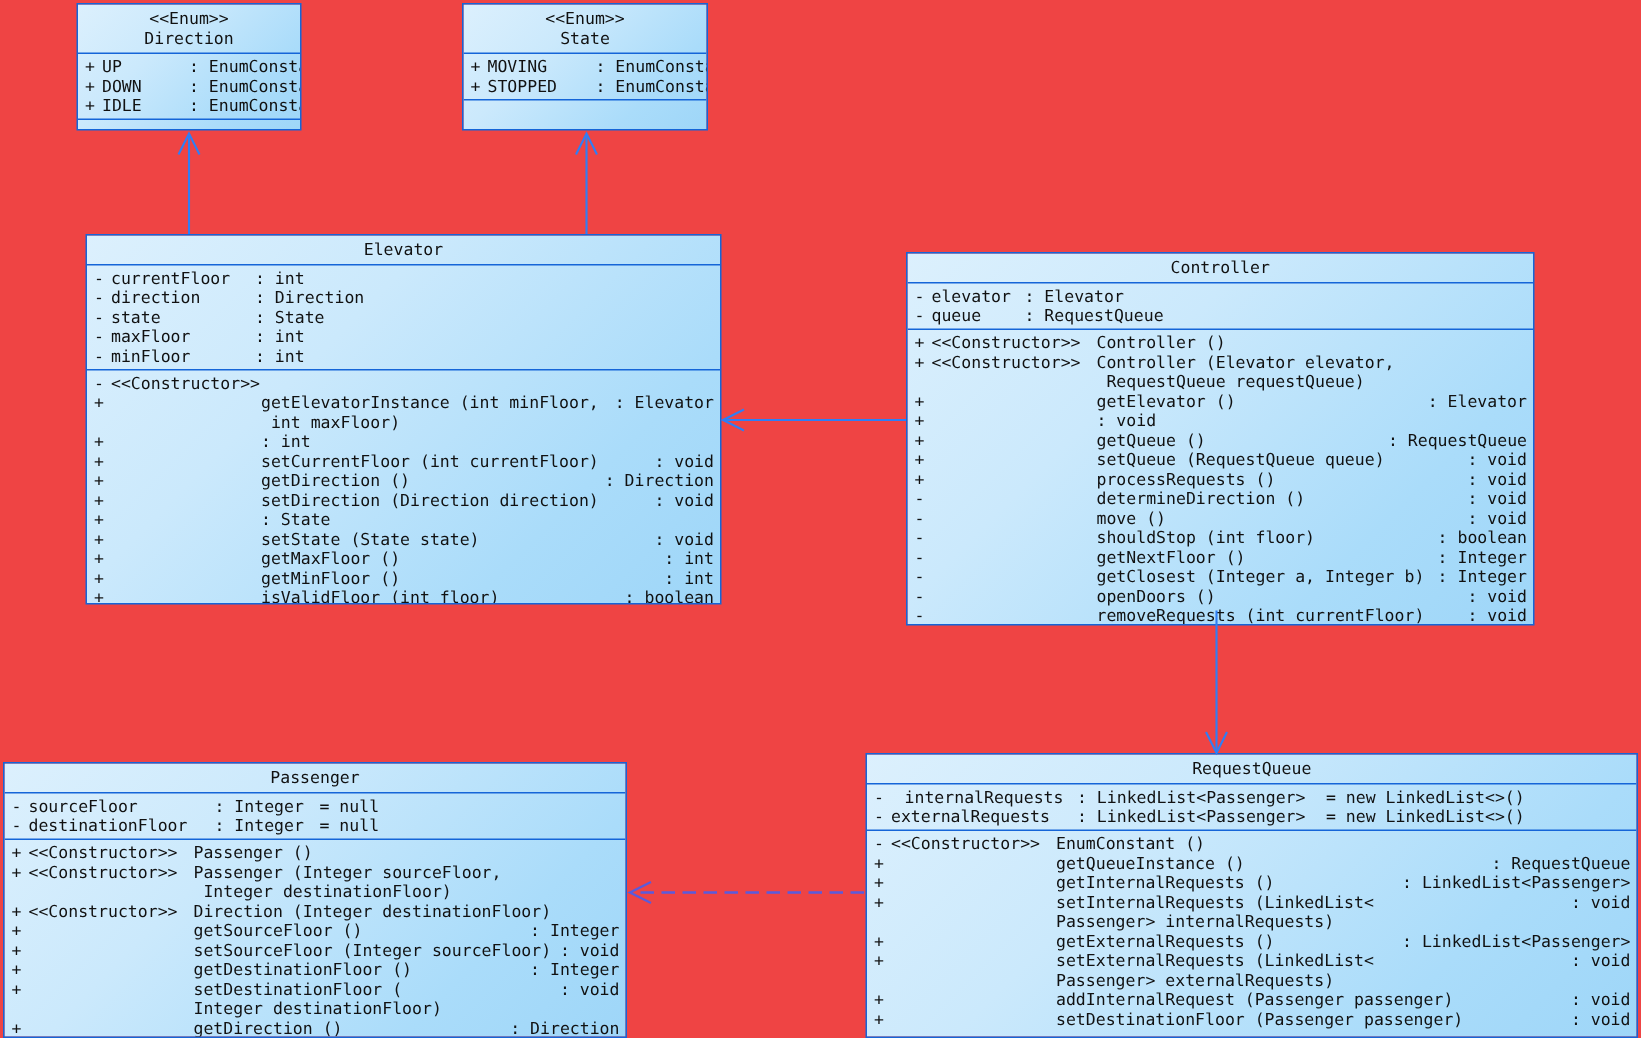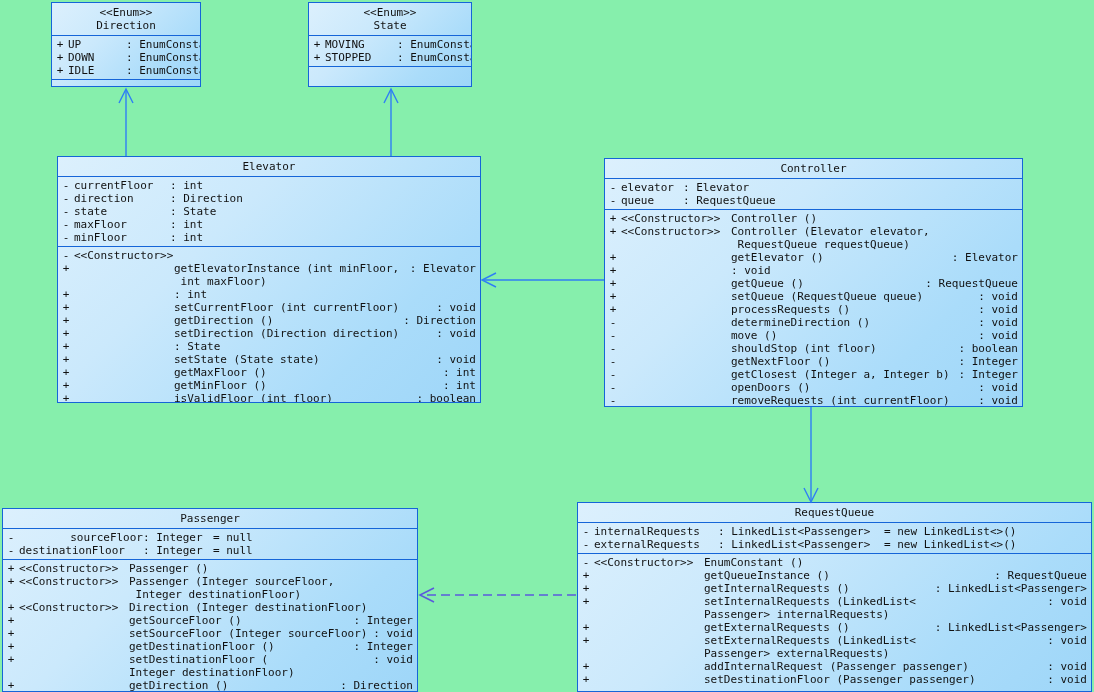--- a/index.html
+++ b/index.html
@@ -11,7 +11,7 @@
     position: relative;
     width: 1094px;
     height: 692px;
-    background: #86efac;
+    background: #ef4444;
     overflow: hidden;
     font-family: "DejaVu Sans Mono", "Liberation Mono", monospace;
   }

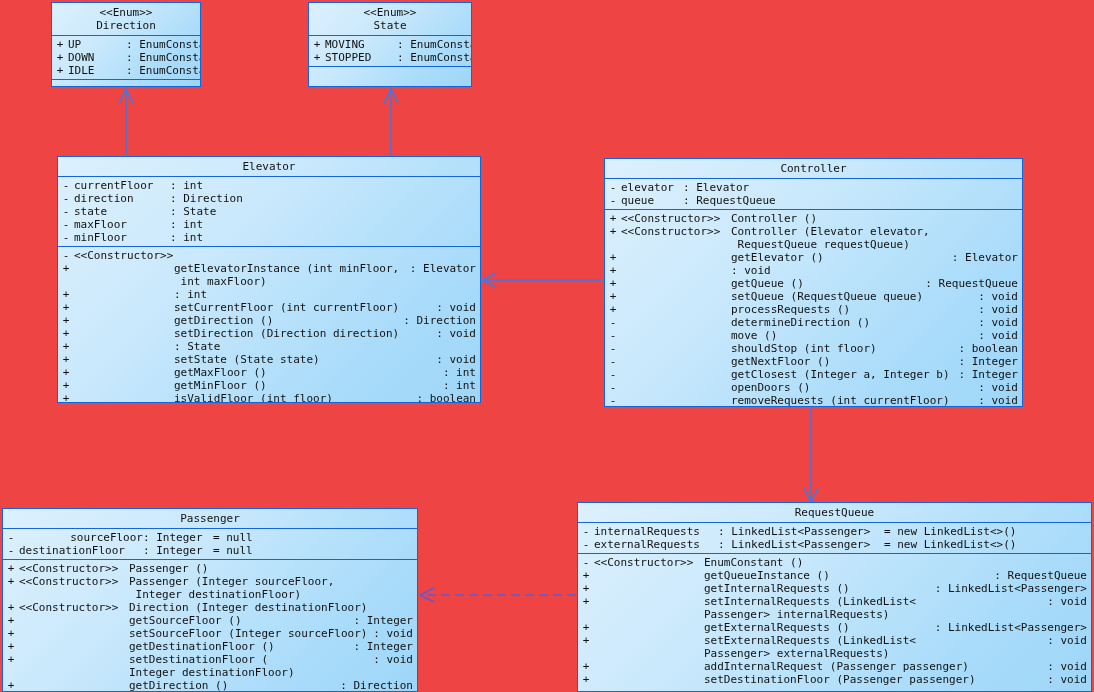--- a/index.html
+++ b/index.html
@@ -165,7 +165,7 @@
       </div>
   </div>
 
-  <div class="uml-box" style="left:604px; top:158px; width:419px; height:249px;">
+  <div class="uml-box" style="left:604px; top:168px; width:419px; height:249px;">
     <div class="uml-title">Controller</div>
     <div class="uml-compartment" id="ctrl-attrs">
         <div class="row"><span class="vis">-</span><span class="name-col" style="width:62px;">elevator</span><span class="type-col">: Elevator</span></div>

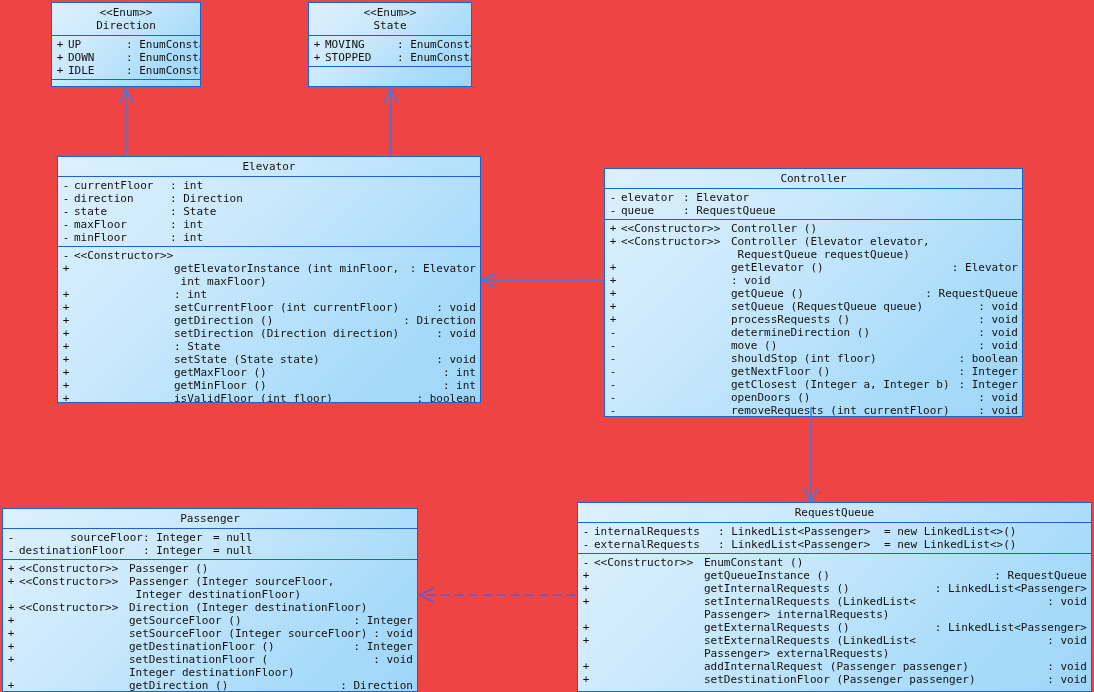--- a/index.html
+++ b/index.html
@@ -213,7 +213,7 @@
   <div class="uml-box" style="left:2px; top:508px; width:416px; height:184px;">
     <div class="uml-title">Passenger</div>
     <div class="uml-compartment" id="pg-attrs">
-        <div class="row"><span class="vis">-</span><span class="name-col" style="width:124px;text-align:right;">sourceFloor</span><span class="type-col" style="width:70px;">: Integer</span><span class="default-col">= null</span></div>
+        <div class="row"><span class="vis">-</span><span class="name-col" style="width:124px;">sourceFloor</span><span class="type-col" style="width:70px;">: Integer</span><span class="default-col">= null</span></div>
         <div class="row"><span class="vis">-</span><span class="name-col" style="width:124px;">destinationFloor</span><span class="type-col" style="width:70px;">: Integer</span><span class="default-col">= null</span></div>
       </div>
     <div class="uml-compartment last" id="pg-ops">

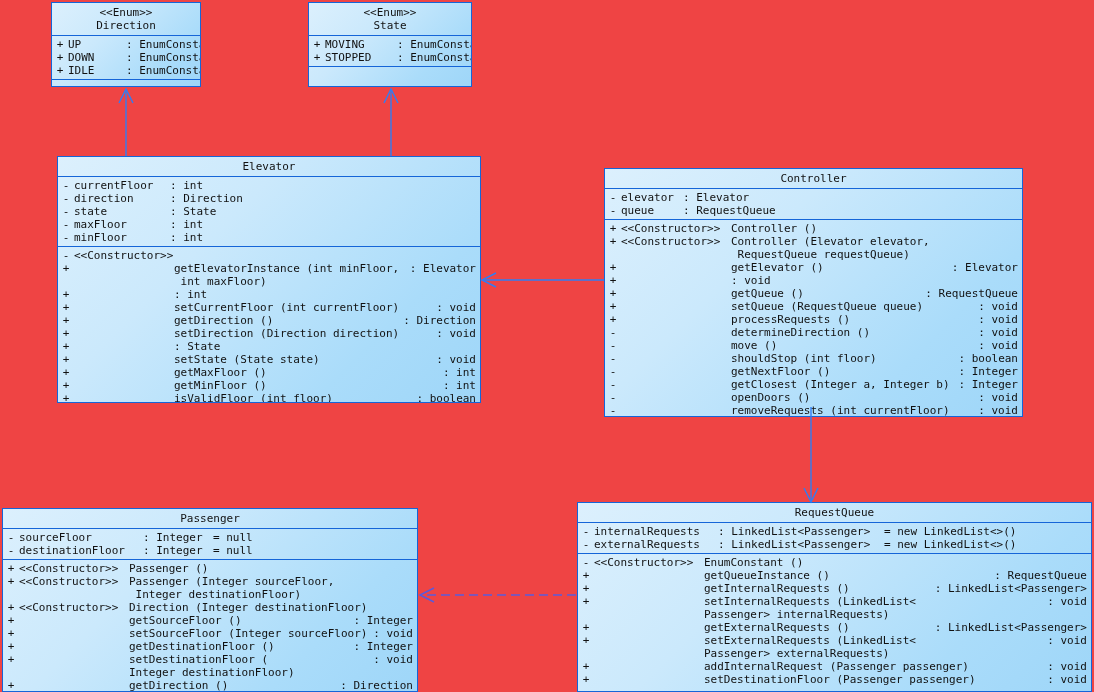--- a/index.html
+++ b/index.html
@@ -193,7 +193,7 @@
   <div class="uml-box" style="left:577px; top:502px; width:515px; height:190px;">
     <div class="uml-title">RequestQueue</div>
     <div class="uml-compartment" id="rq-attrs">
-        <div class="row"><span class="vis">-</span><span class="name-col" style="width:124px;">internalRequests</span><span class="type-col" style="width:166px;">: LinkedList&lt;Passenger&gt;</span><span class="default-col">= new LinkedList&lt;&gt;()</span></div>
+        <div class="row"><span class="vis">-</span><span class="name-col" style="width:124px;text-align:center;">internalRequests</span><span class="type-col" style="width:166px;">: LinkedList&lt;Passenger&gt;</span><span class="default-col">= new LinkedList&lt;&gt;()</span></div>
         <div class="row"><span class="vis">-</span><span class="name-col" style="width:124px;">externalRequests</span><span class="type-col" style="width:166px;">: LinkedList&lt;Passenger&gt;</span><span class="default-col">= new LinkedList&lt;&gt;()</span></div>
       </div>
     <div class="uml-compartment last" id="rq-ops">

